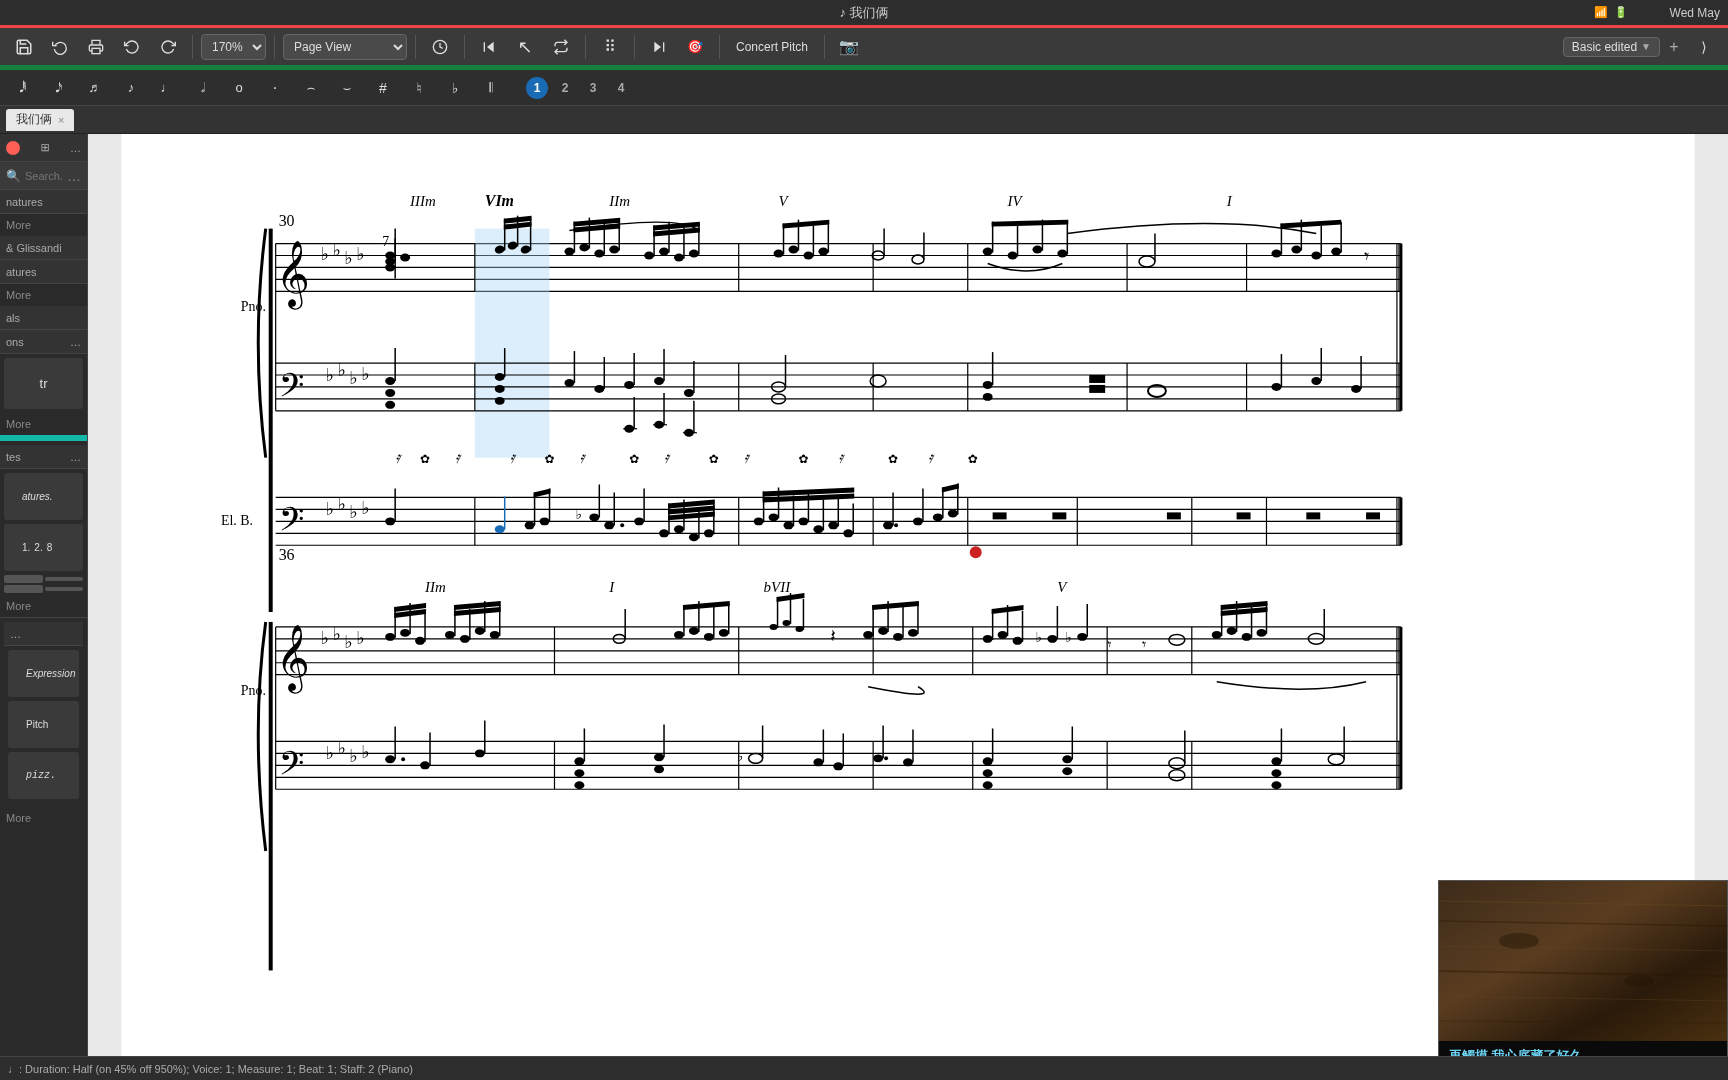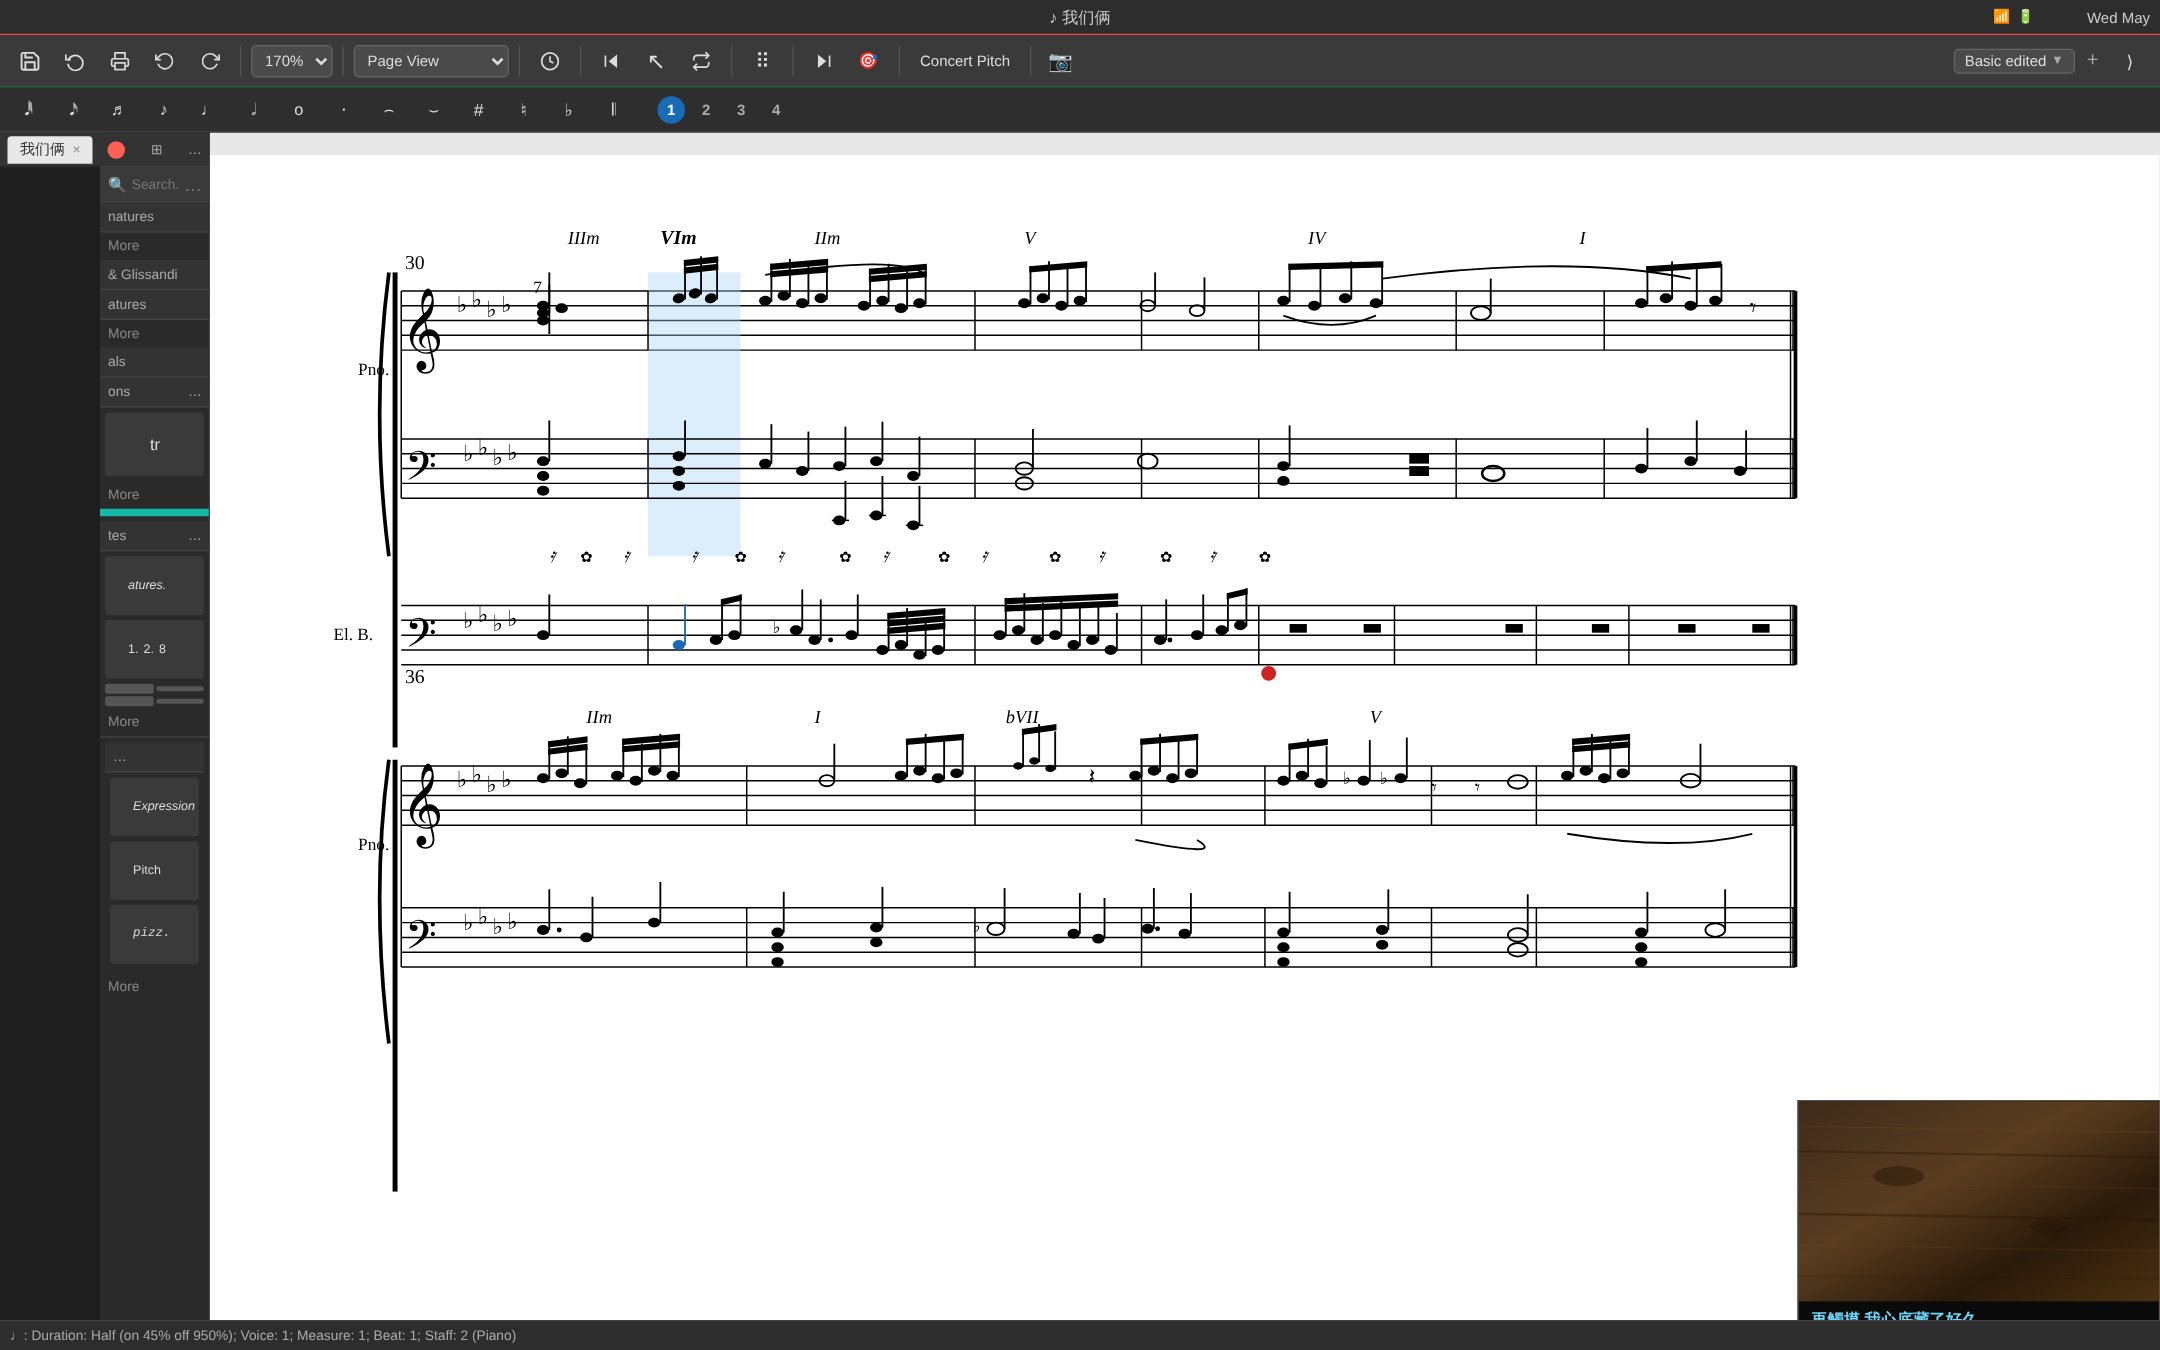--- a/index.html
+++ b/index.html
@@ -21,7 +21,7 @@
       display: flex;
       align-items: center;
       justify-content: center;
-      border-bottom: 1px solid #ef4444;
+      border-bottom: 3px solid #ef4444;
       position: relative;
     }
     #titlebar .title {

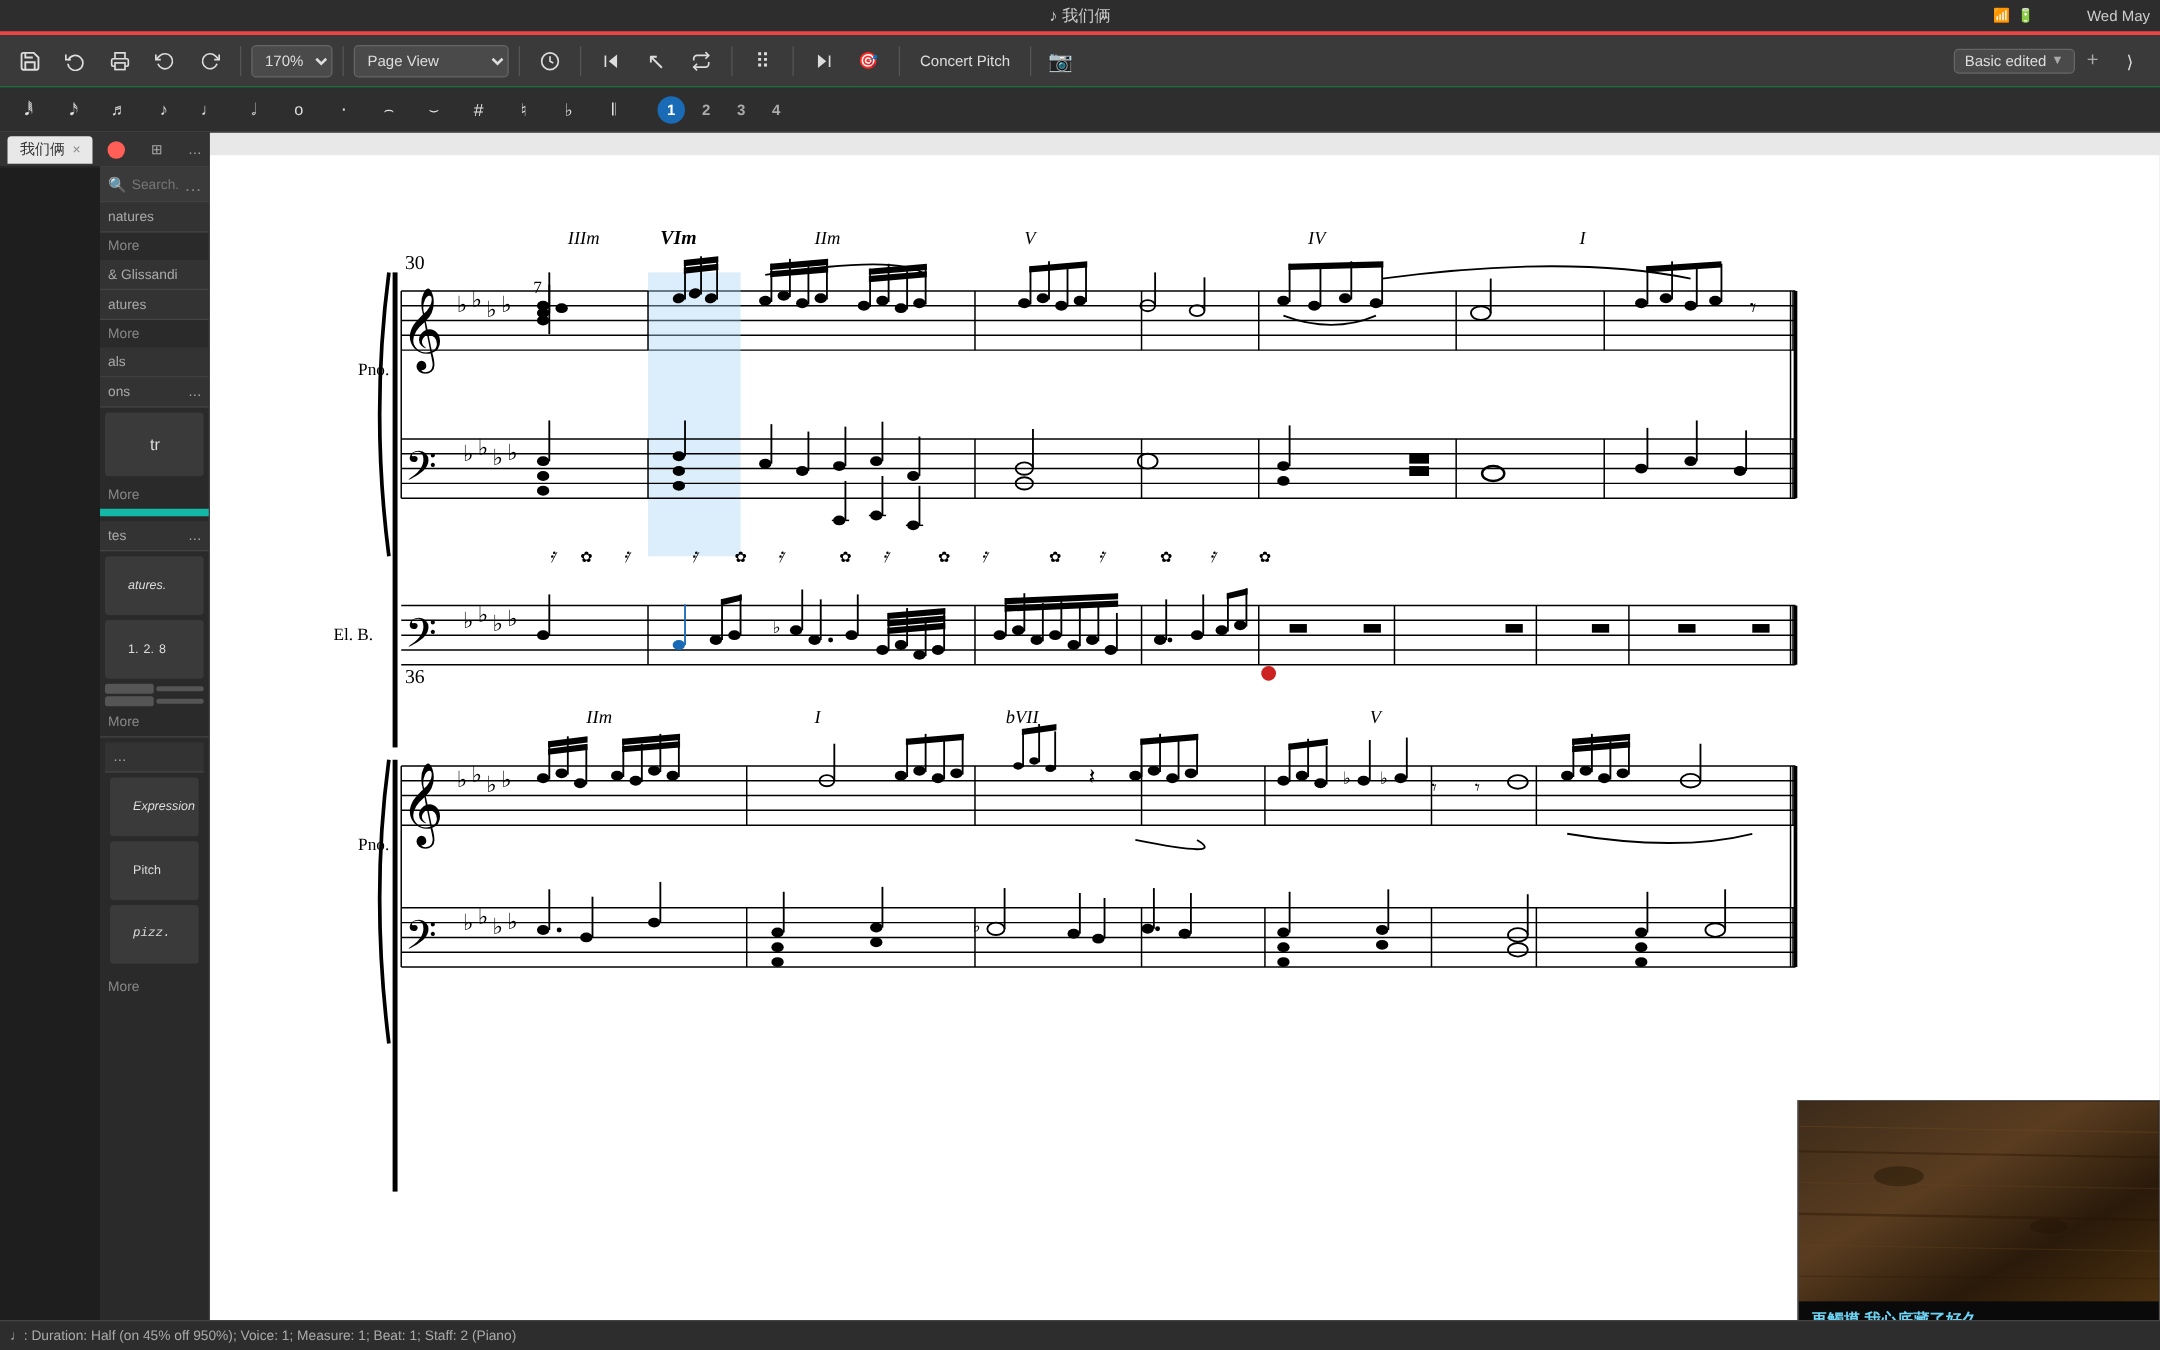--- a/index.html
+++ b/index.html
@@ -53,7 +53,7 @@
       align-items: center;
       padding: 0 8px;
       gap: 4px;
-      border-bottom: 1px solid #15803d;
+      border-bottom: 5px solid #15803d;
     }
     .toolbar-btn {
       width: 32px;

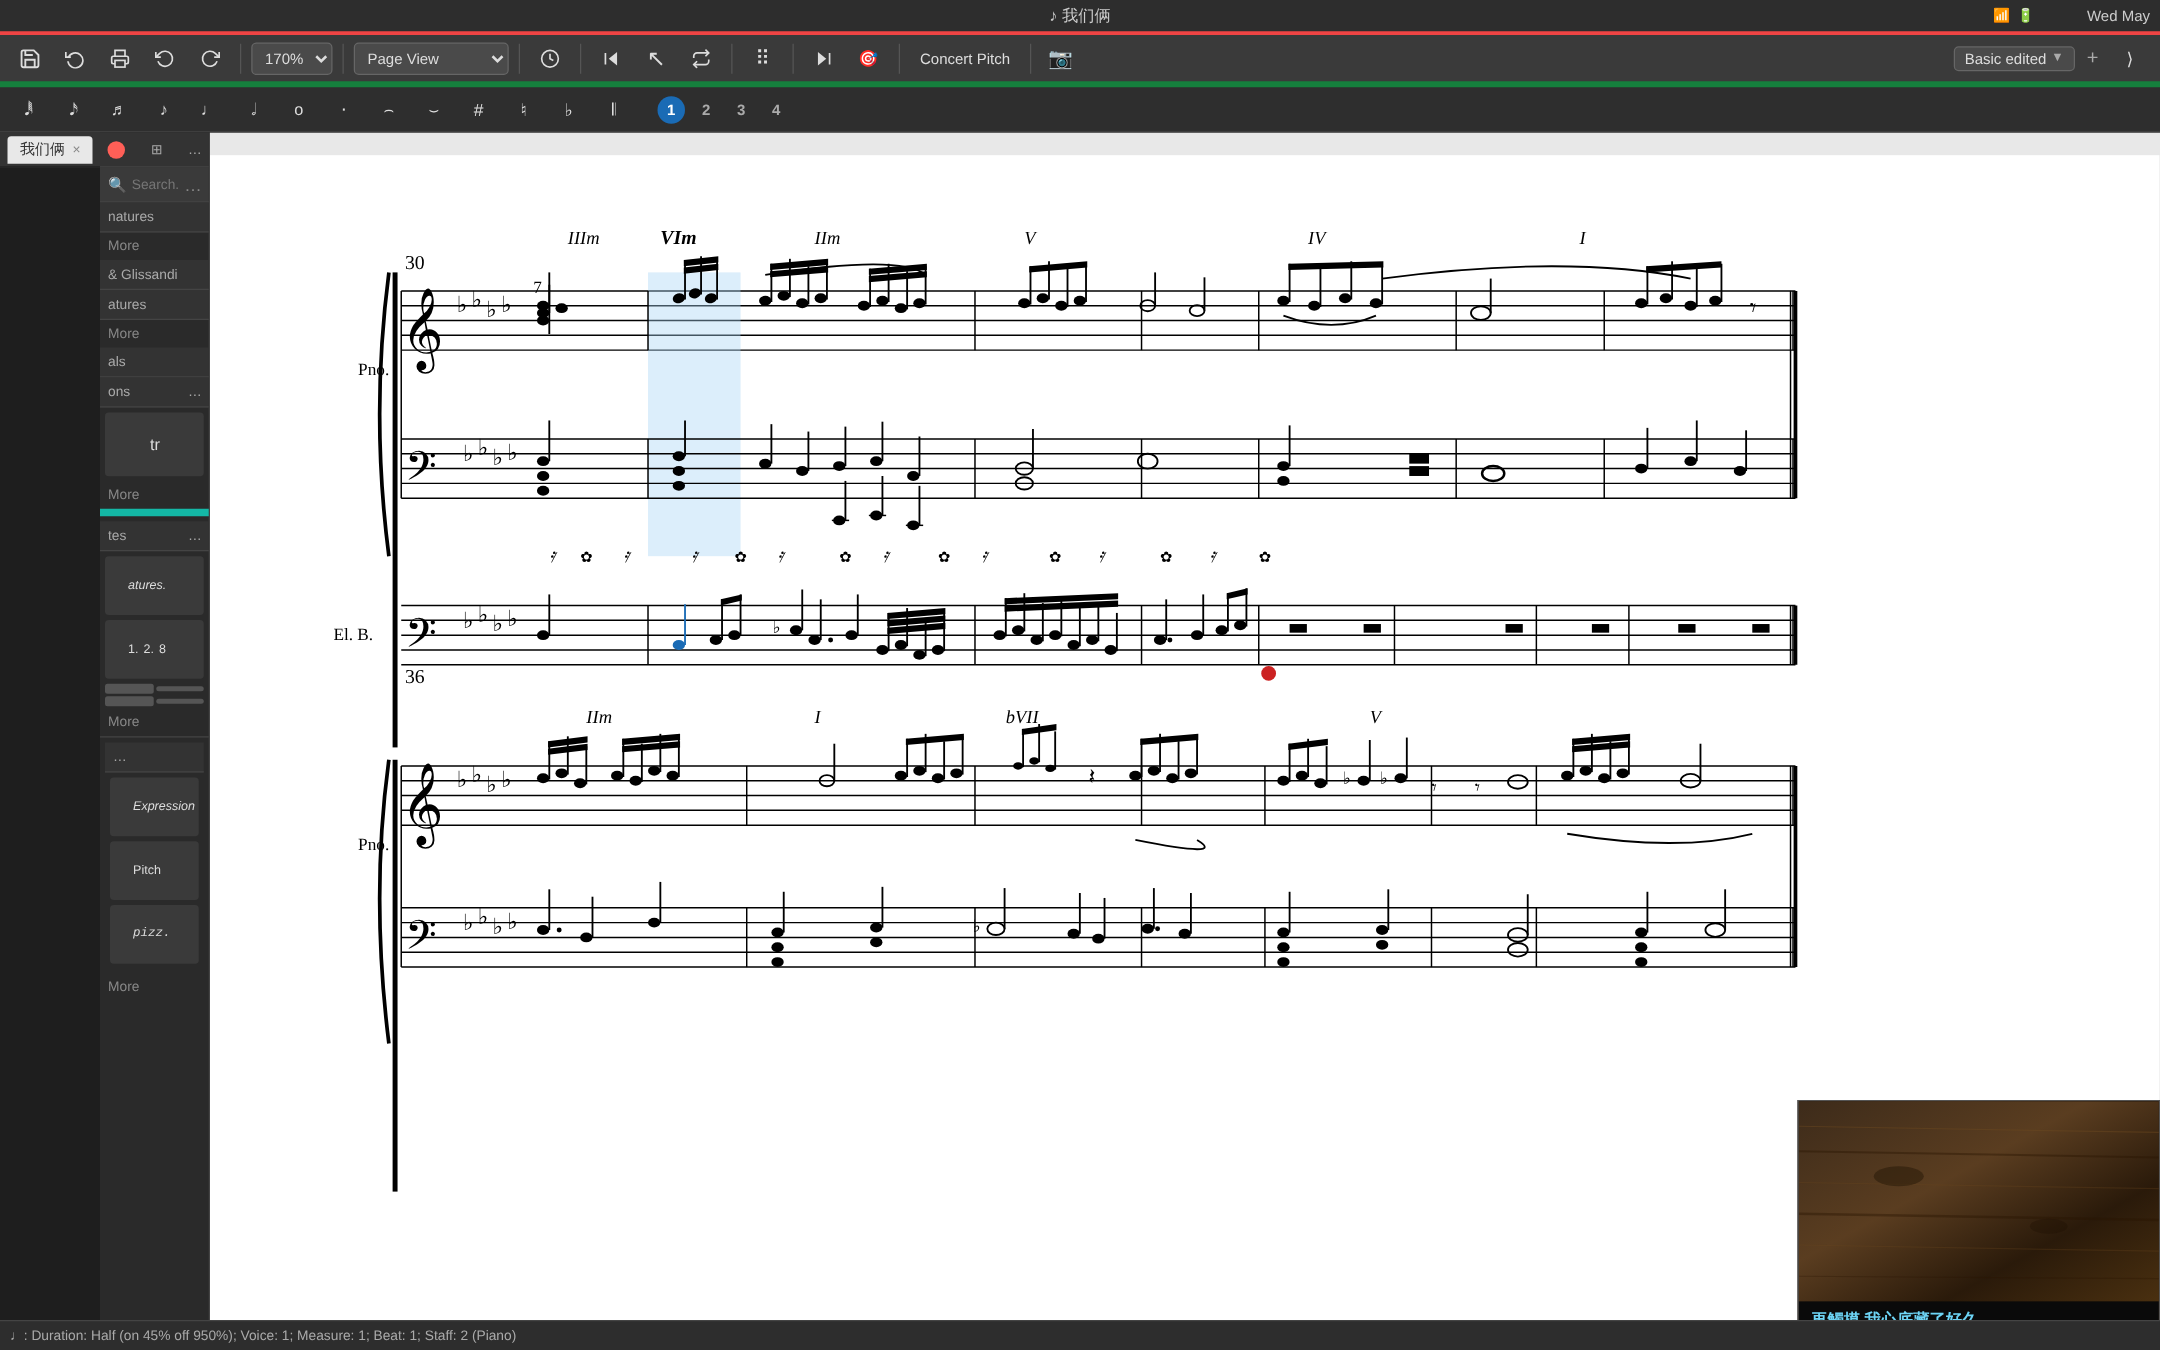--- a/index.html
+++ b/index.html
@@ -481,7 +481,7 @@
   <button class="note-num-btn">4</button>
 </div>
 
-<div style="display:flex; flex-direction:row; height: calc(1080px - 28px - 42px - 36px);">
+<div style="display:flex; flex-direction:column; height: calc(1080px - 28px - 42px - 36px);">
   <div id="tab-bar">
     <div class="tab active">
       <span>我们俩</span>

